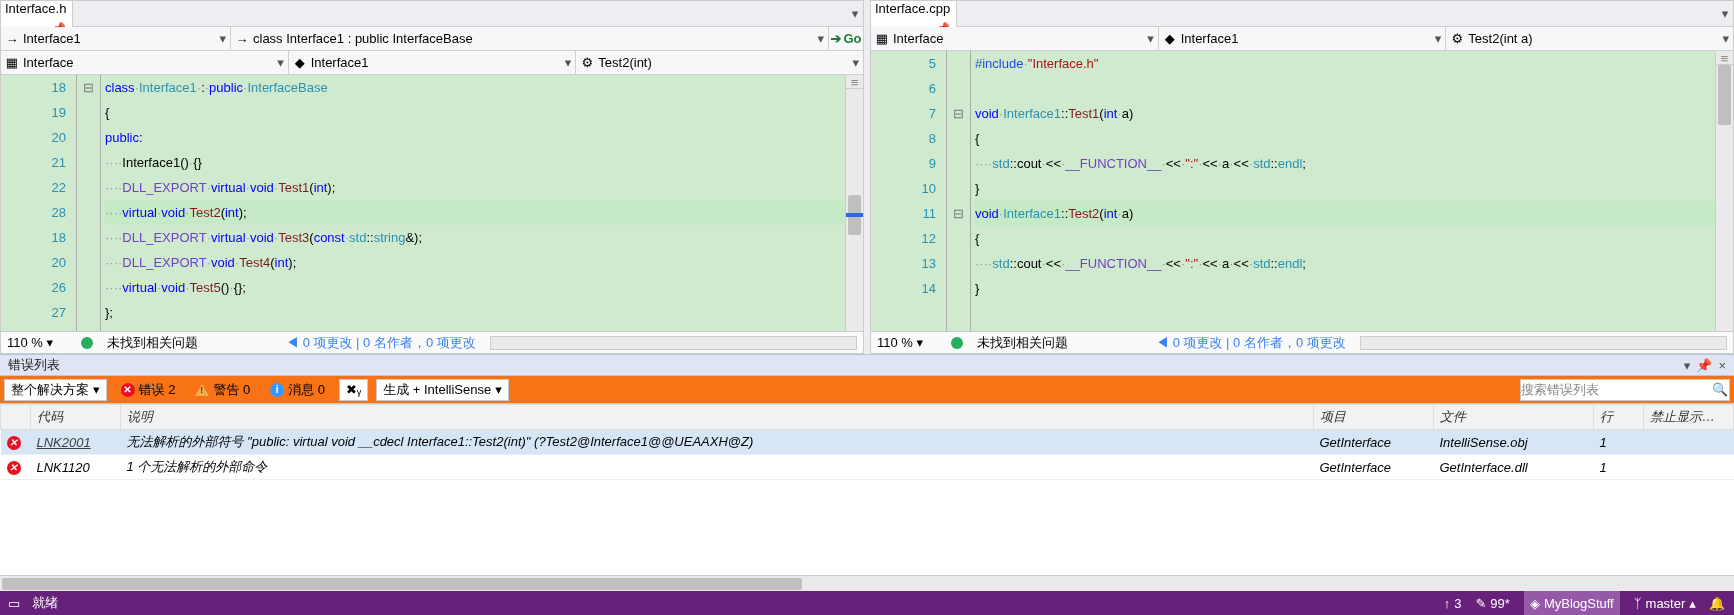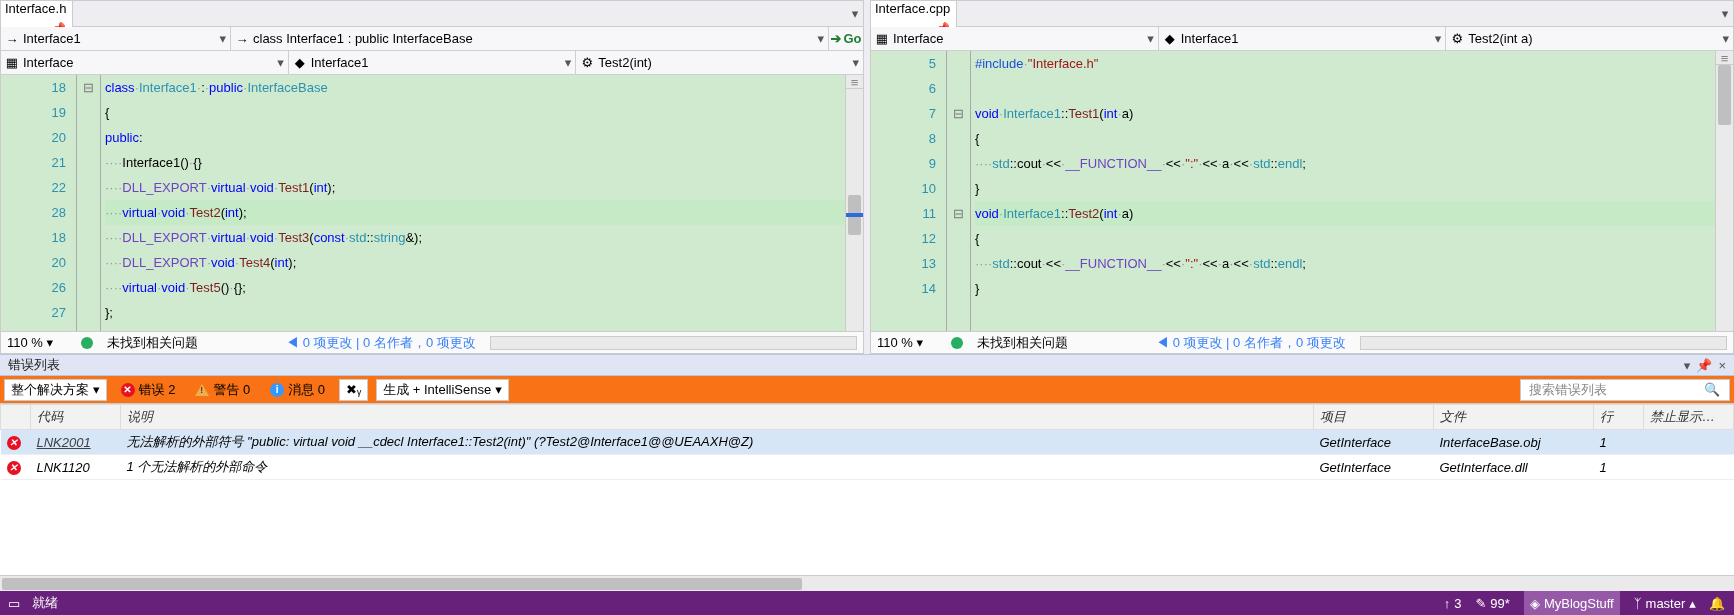--- a/index.html
+++ b/index.html
@@ -54,7 +54,7 @@
   .icoW{ width:0;height:0;border-left:7px solid transparent;border-right:7px solid transparent;border-bottom:12px solid #f0ad4e;position:relative;}
   .icoW::after{content:"!";position:absolute;left:-2px;top:1px;font-size:9px;color:#000;}
   .icoI{ width:14px;height:14px;border-radius:50%;background:#3399ff;display:inline-flex;align-items:center;justify-content:center;color:#fff;font-size:10px;font-weight:bold;}
-  .searchbox { margin-left:auto; width:210px; height:22px; border:1px solid #c9c9c9; background:#fff; display:flex; align-items:center; padding:0 8px; color:#888; }
+  .searchbox { margin-left:auto; width:210px; height:22px; border:1px solid #c9c9c9; background:#fff; display:flex; align-items:center; padding:0 0; color:#888; }
   .searchbox .sicon{margin-left:auto;color:#555;}
 
   table.errtbl { width:100%; border-collapse:collapse; table-layout:fixed; }

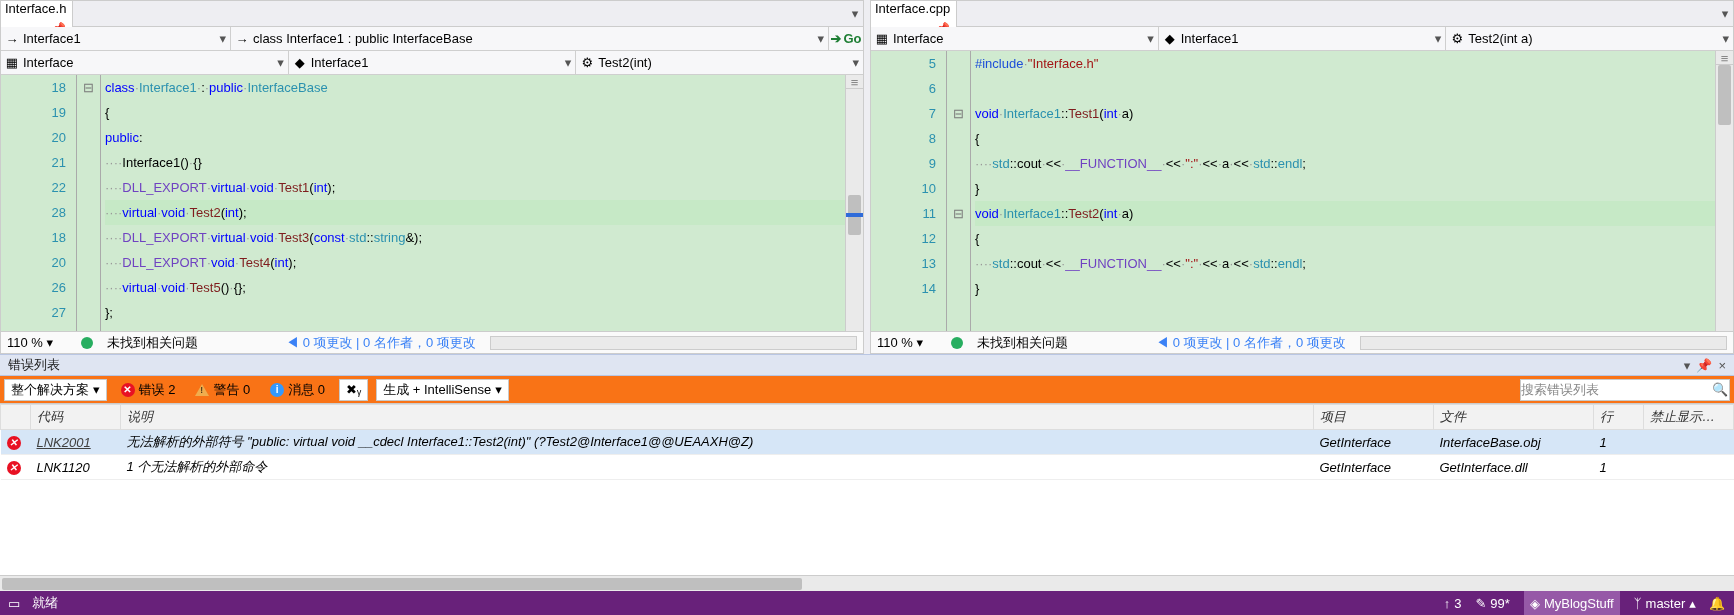--- a/index.html
+++ b/index.html
@@ -294,7 +294,7 @@
           <td><span class="codelink">LNK2001</span></td>
           <td>无法解析的外部符号 "public: virtual void __cdecl Interface1::Test2(int)" (?Test2@Interface1@@UEAAXH@Z)</td>
           <td>GetInterface</td>
-          <td>InterfaceBase.obj</td>
+          <td>IntelliSense.obj</td>
           <td>1</td>
           <td></td>
         </tr>

